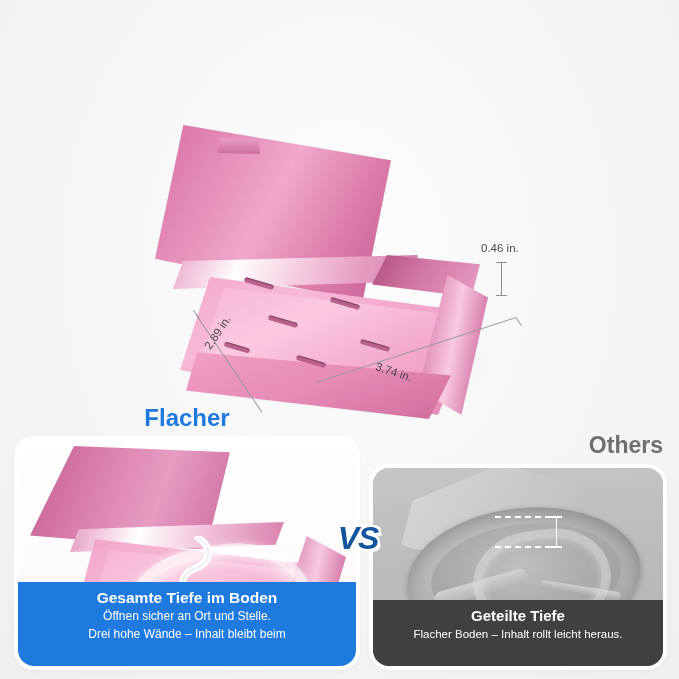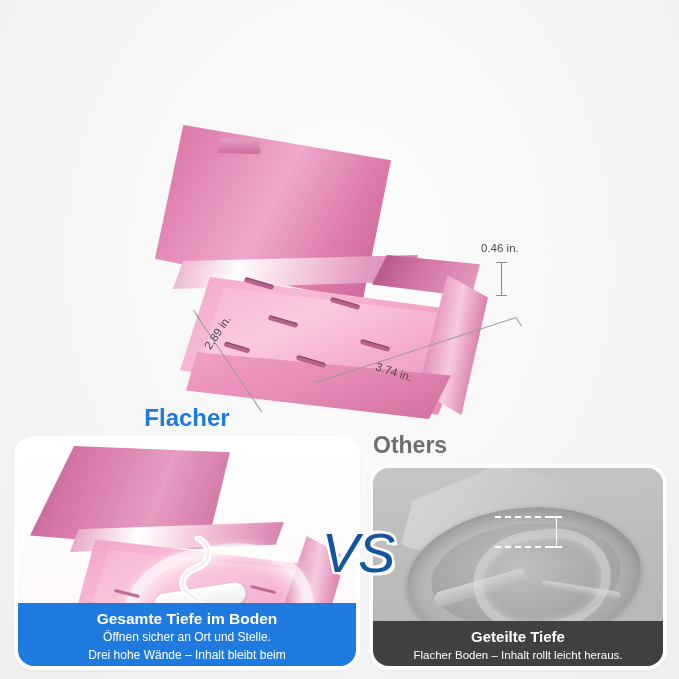--- a/index.html
+++ b/index.html
@@ -105,7 +105,7 @@
   .cmp-head{position:absolute;font-weight:bold;}
   .cmp-head.ours{left:18px;top:404px;width:338px;text-align:center;
     color:#1f7ae0;font-size:24px;}
-  .cmp-head.others{left:373px;top:432px;width:290px;text-align:left;
+  .cmp-head.others{left:373px;top:432px;width:290px;text-align:right;
     color:#6f6f6f;font-size:23px;}
 
   .card{position:absolute;border-radius:16px;overflow:hidden;}

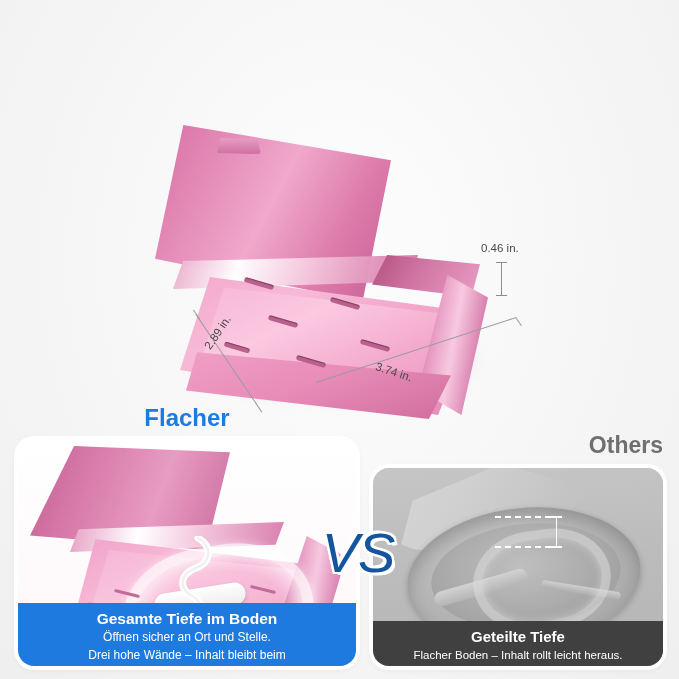--- a/index.html
+++ b/index.html
@@ -197,7 +197,7 @@
 
   
   .vs{position:absolute;left:318px;top:520px;width:80px;text-align:center;
-    font-size:56px;font-weight:normal;font-style:italic;color:#14559e;
+    font-size:32px;font-weight:bold;font-style:italic;color:#14559e;
     text-shadow:
       2px 0 0 #fff,-2px 0 0 #fff,0 2px 0 #fff,0 -2px 0 #fff,
       2px 2px 0 #fff,-2px 2px 0 #fff,2px -2px 0 #fff,-2px -2px 0 #fff,

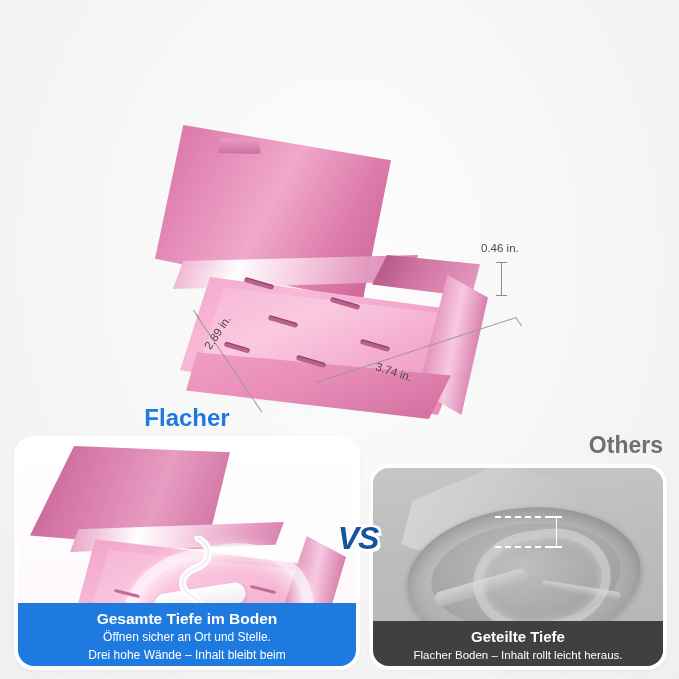--- a/index.html
+++ b/index.html
@@ -187,7 +187,7 @@
   .depth .ib::after{bottom:0;}
 
   
-  .cap{position:absolute;left:0;right:0;bottom:0;text-align:center;color:#ffffff;padding:7px 8px 3px;}
+  .cap{position:absolute;left:0;right:0;bottom:0;text-align:center;color:#ffffff;padding:7px 8px 24px;}
   .cap.blue{background:#1f7ae0;}
   .cap.grey{background:#404040;}
   .cap .t{font-size:15.5px;font-weight:bold;line-height:1.2;}

